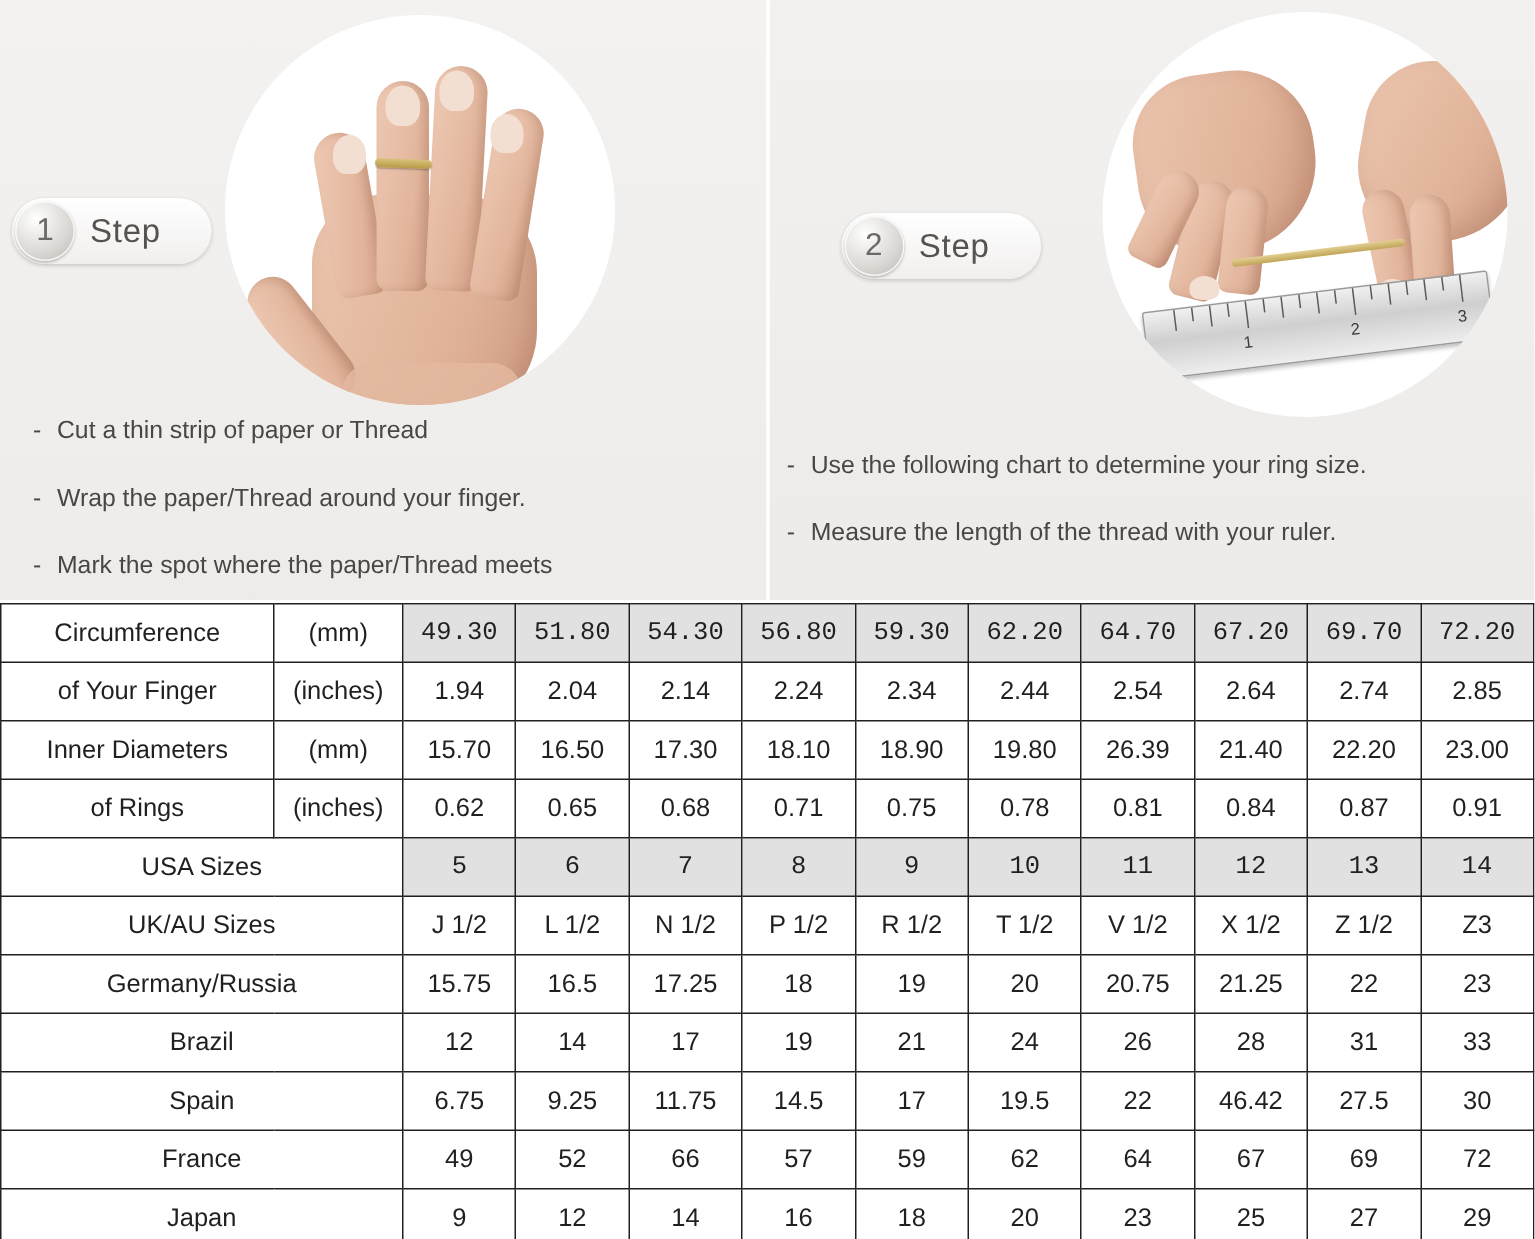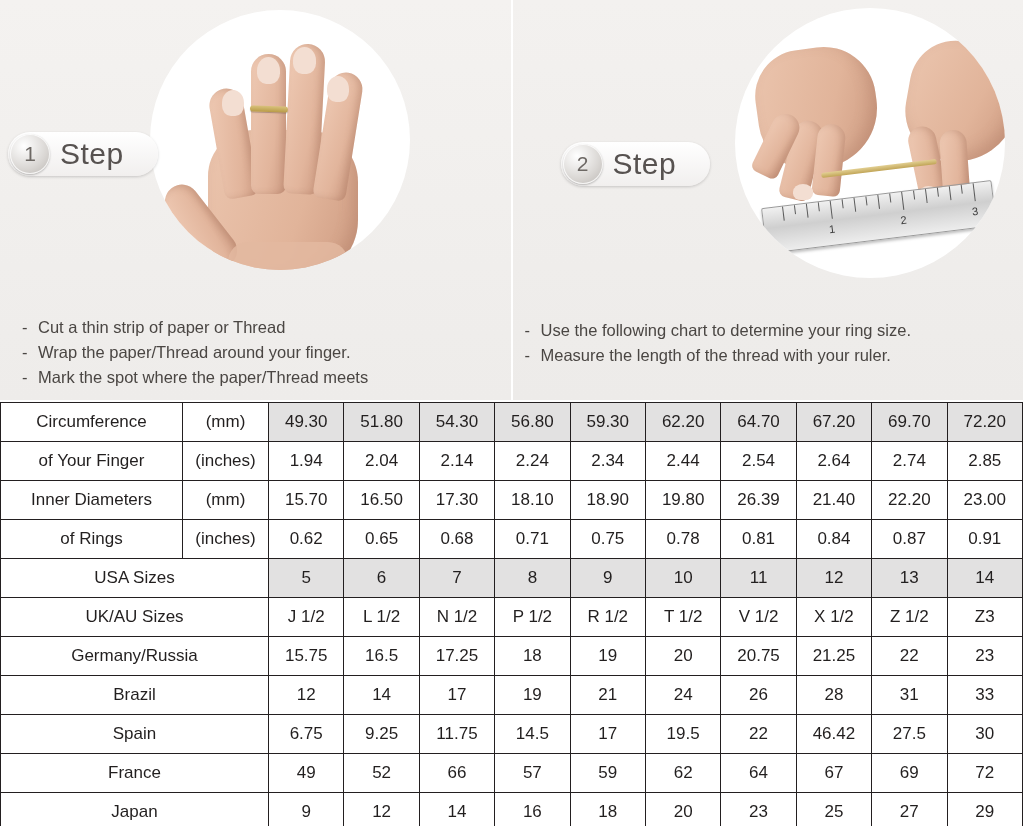--- a/index.html
+++ b/index.html
@@ -134,7 +134,7 @@
     box-shadow: inset 0 0 0 1px rgba(255,255,255,.8), 0 1px 2px rgba(0,0,0,.25);
   }
   .step-word {
-    font-size: 30px;
+    font-size: 22px;
     color: #575250;
     letter-spacing: .5px;
   }

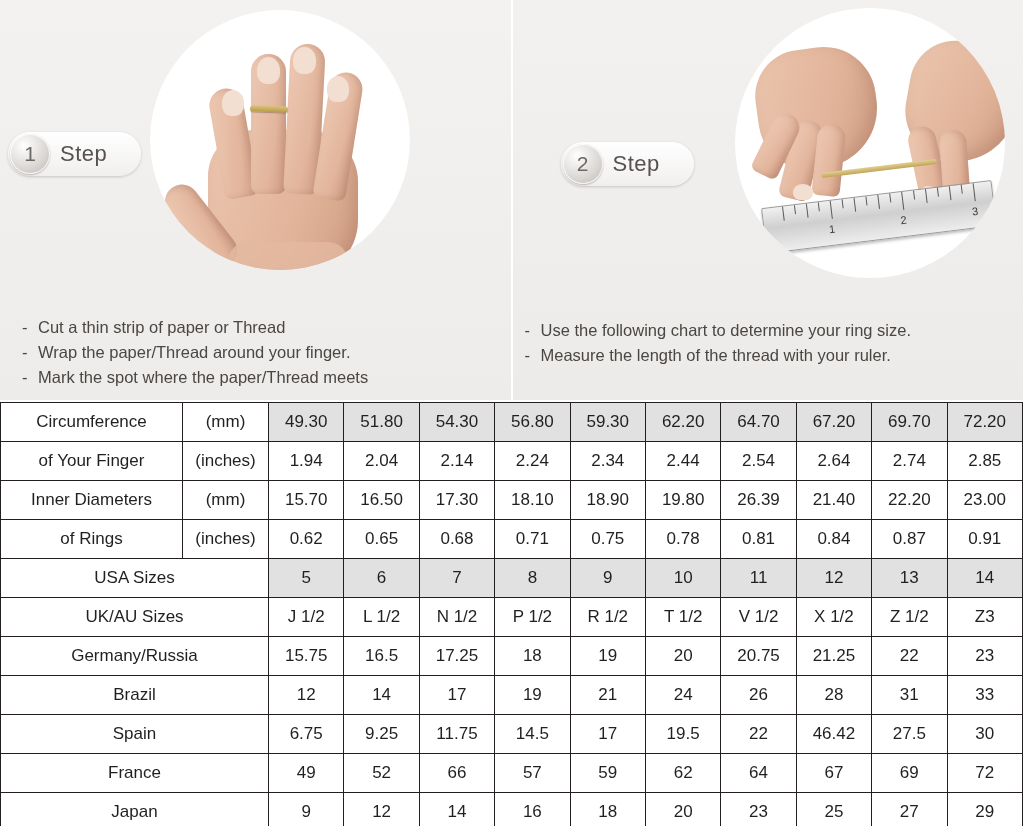--- a/index.html
+++ b/index.html
@@ -147,7 +147,7 @@
     color: #4a4643;
     line-height: 25px;
   }
-  .bullets .b { white-space: nowrap; }
+  .bullets .b { white-space: nowrap; margin-top: 20px; }
   .bullets .dash { display:inline-block; width:16px; }
 
   .step-panel.right .bullets { left: 12px; bottom: 32px; }

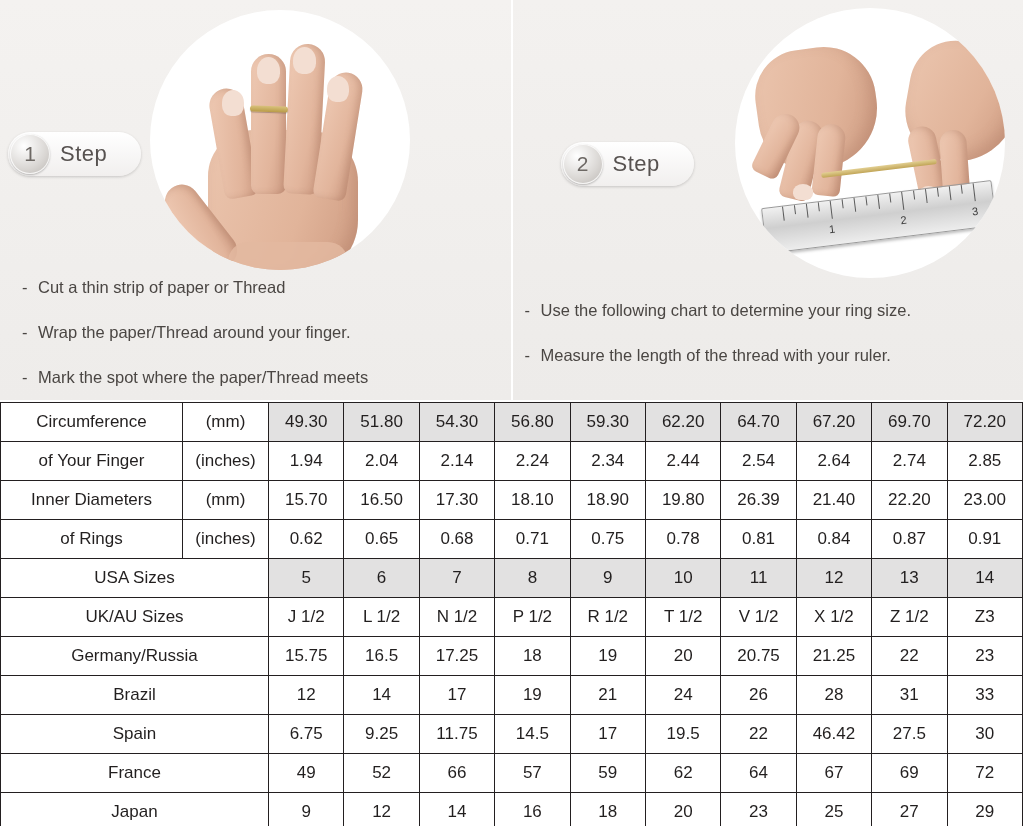--- a/index.html
+++ b/index.html
@@ -191,6 +191,7 @@
   }
   td.shaded {
     background: #e2e1e1;
+    font-family: Liberation Mono, monospace;
   }
   .col-label { width: 182px; }
   .col-unit  { width: 86px; }

